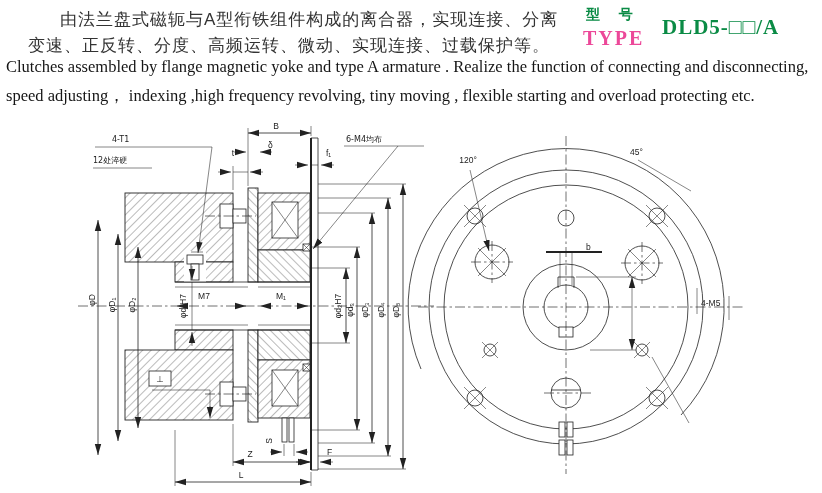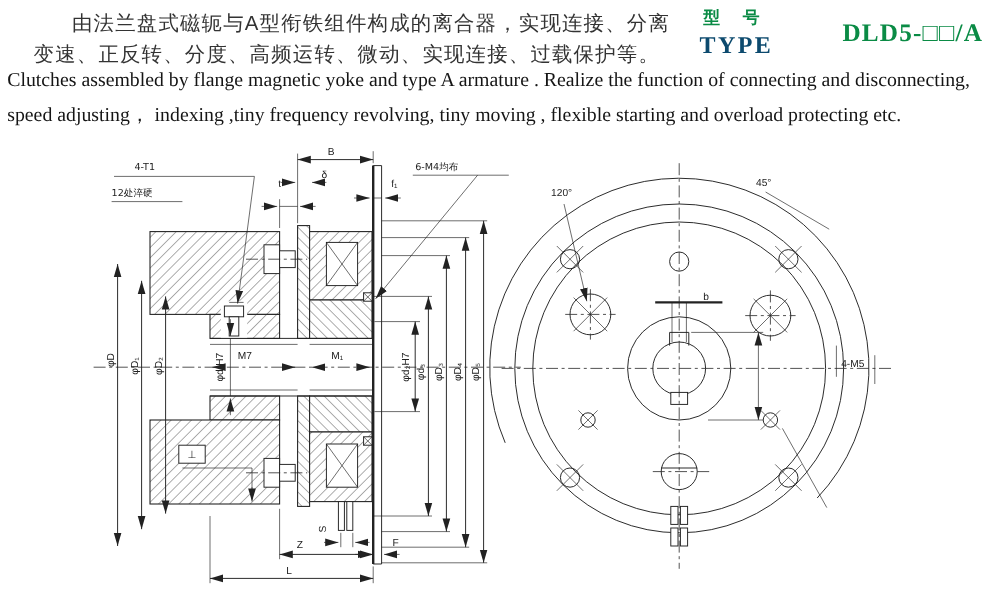--- a/index.html
+++ b/index.html
@@ -10,7 +10,7 @@
   .en{font-size:16.5px;color:#151515;font-family:"Liberation Serif",serif;}
   .model-zh{font-size:14px;font-weight:bold;color:#0a8b45;letter-spacing:7px;
             font-family:"DejaVu Sans","Liberation Sans",sans-serif;}
-  .model-en{font-size:20px;font-weight:bold;color:#0c4a6e;letter-spacing:2px;
+  .model-en{font-size:20px;font-weight:bold;color:#ec4899;letter-spacing:2px;
             font-family:"Liberation Serif",serif;}
   .model-val{font-size:21px;font-weight:bold;color:#0a8b45;letter-spacing:1px;
              font-family:"Liberation Serif",serif;margin-left:40px;}

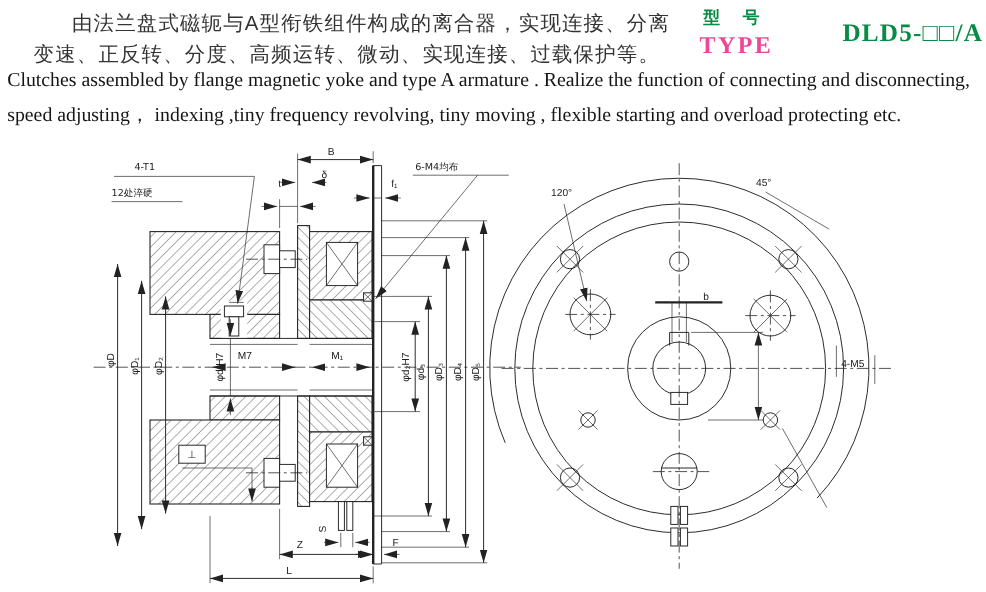--- a/index.html
+++ b/index.html
@@ -13,7 +13,7 @@
   .model-en{font-size:20px;font-weight:bold;color:#ec4899;letter-spacing:2px;
             font-family:"Liberation Serif",serif;}
   .model-val{font-size:21px;font-weight:bold;color:#0a8b45;letter-spacing:1px;
-             font-family:"Liberation Serif",serif;margin-left:40px;}
+             font-family:"Liberation Serif",serif;}
   svg{position:absolute;left:0;top:0;}
   .ln{stroke:#222;fill:none;stroke-width:.8;}
   .thin{stroke:#222;fill:none;stroke-width:.55;}

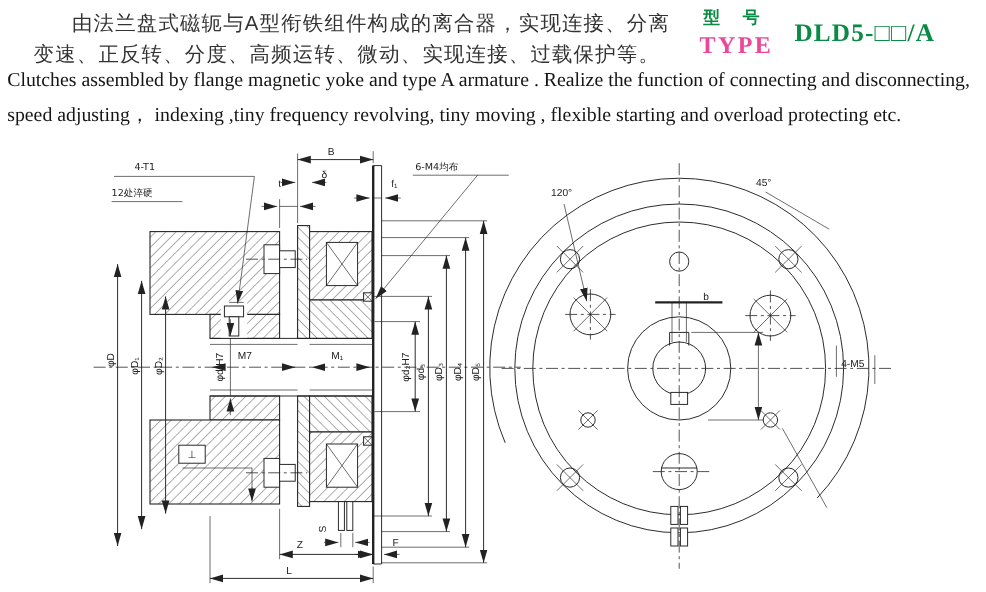--- a/index.html
+++ b/index.html
@@ -33,7 +33,7 @@
 <div class="abs zh" style="left:60px;top:8px;">由法兰盘式磁轭与A型衔铁组件构成的离合器，实现连接、分离</div>
 <div class="abs zh" style="left:28px;top:34px;">变速、正反转、分度、高频运转、微动、实现连接、过载保护等。</div>
 <div class="abs en" style="left:6px;top:57px;">Clutches assembled by flange magnetic yoke and type A armature . Realize the function of connecting and disconnecting,</div>
-<div class="abs en" style="left:6px;top:85px;">speed adjusting，  indexing ,tiny frequency revolving, tiny moving , flexible starting and overload protecting etc.</div>
+<div class="abs en" style="left:6px;top:85px;">speed adjusting，  indexing ,high frequency revolving, tiny moving , flexible starting and overload protecting etc.</div>
 
 <div class="abs model-zh" style="left:586px;top:6px;">型 号</div>
 <div class="abs model-en" style="left:583px;top:27px;">TYPE</div>

